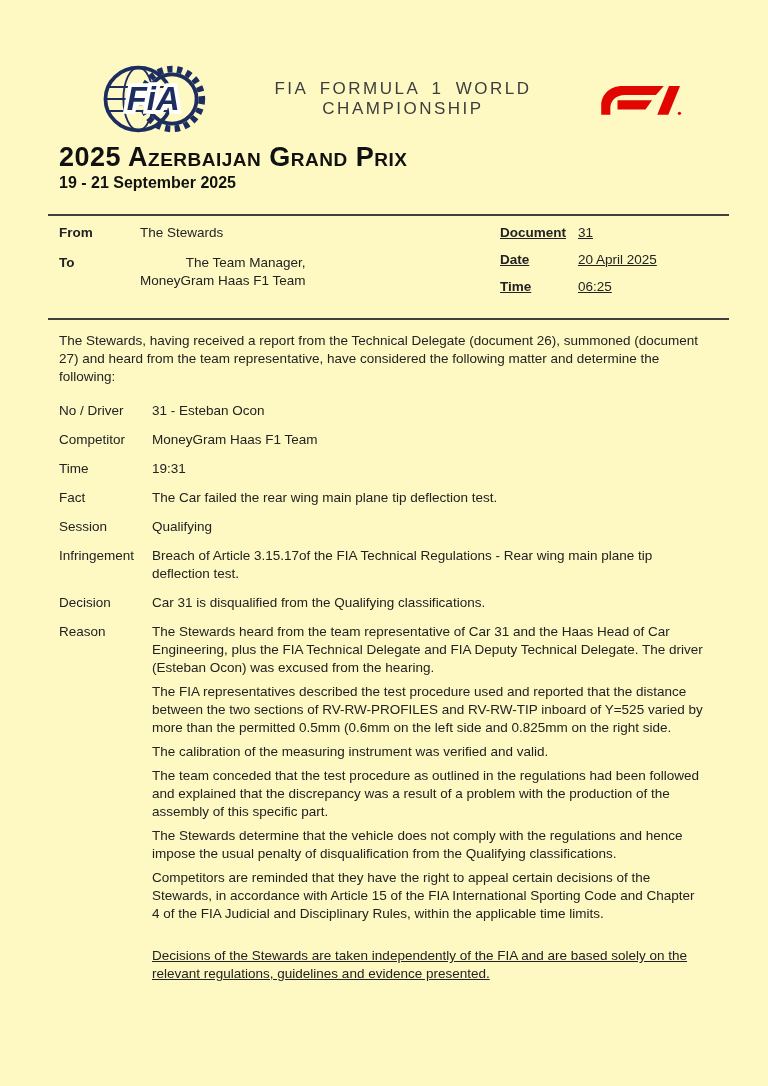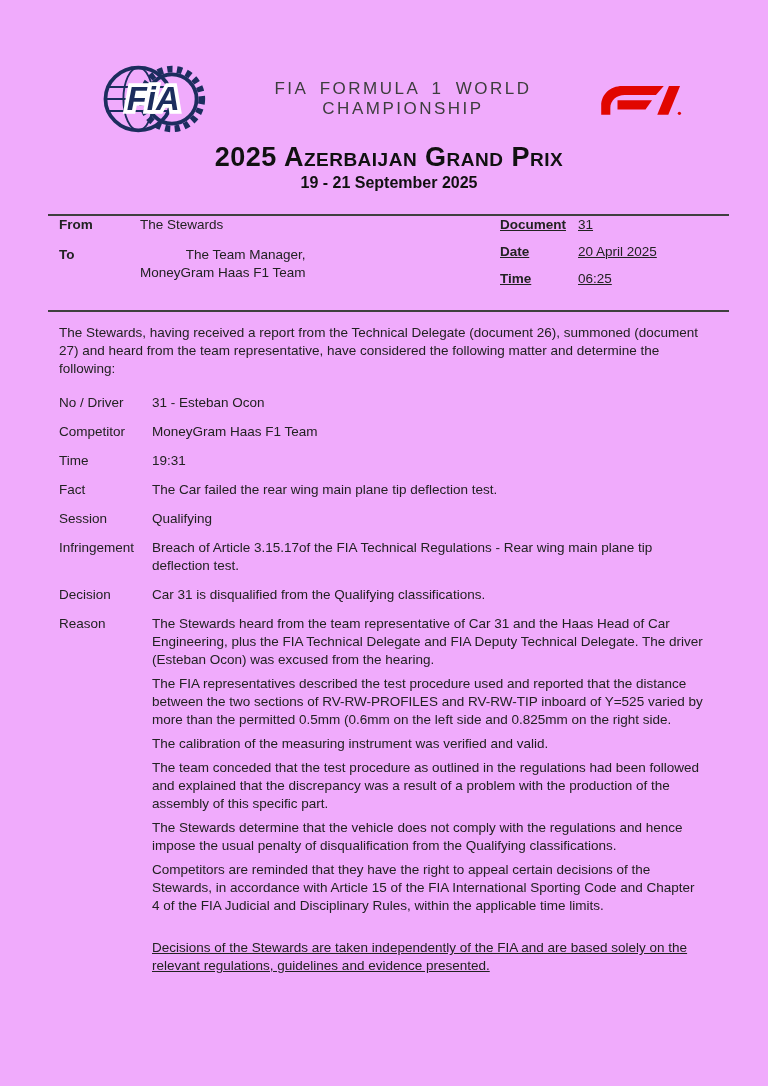--- a/index.html
+++ b/index.html
@@ -6,7 +6,7 @@
   .page {
     position:relative;
     width:768px; height:1086px;
-    background:#f0abfc;
+    background:#fef9c3;
     box-sizing:border-box;
     padding:60px 49px 0 59px;
     font-family:"Liberation Sans", sans-serif;

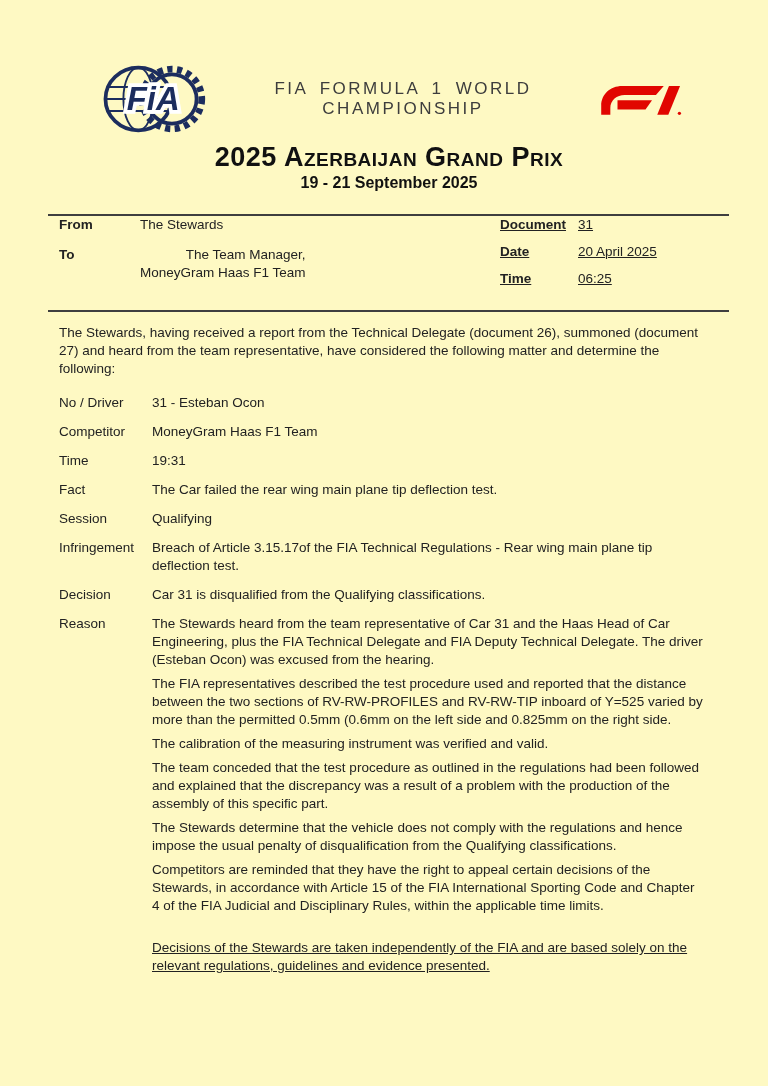--- a/index.html
+++ b/index.html
@@ -23,7 +23,7 @@
   }
   .f1-logo { width:86px; height:38px; flex-shrink:0; }
 
-  .title-block { text-align:center; margin-top:4px; }
+  .title-block { margin-top:4px; }
   .doc-title {
     font-size:27px; font-weight:bold;
     font-variant:small-caps; letter-spacing:0.5px;

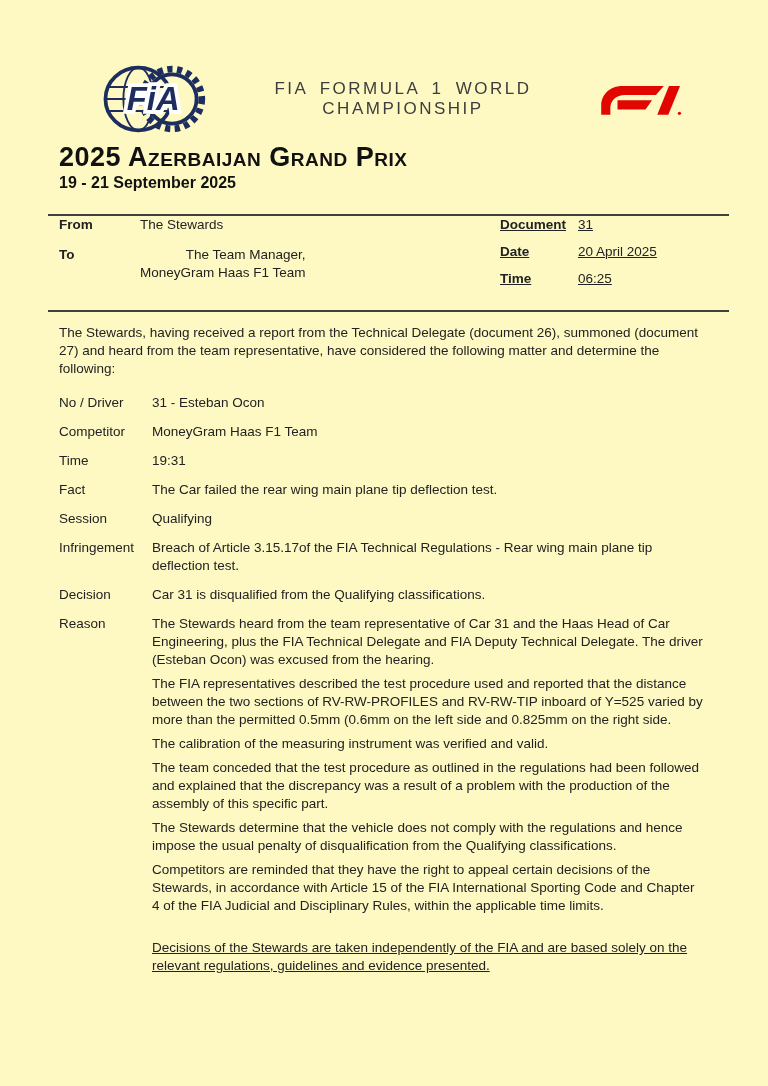--- a/index.html
+++ b/index.html
@@ -35,7 +35,7 @@
   .rule-1 { margin-top:22px; }
   .rule-2 { margin-top:13px; }
 
-  .meta { display:flex; }
+  .meta { display:flex; margin-top:8px; }
   .meta-left { flex:1; }
   .meta-right { width:219px; }
   .meta-row { display:flex; margin-bottom:12px; }

